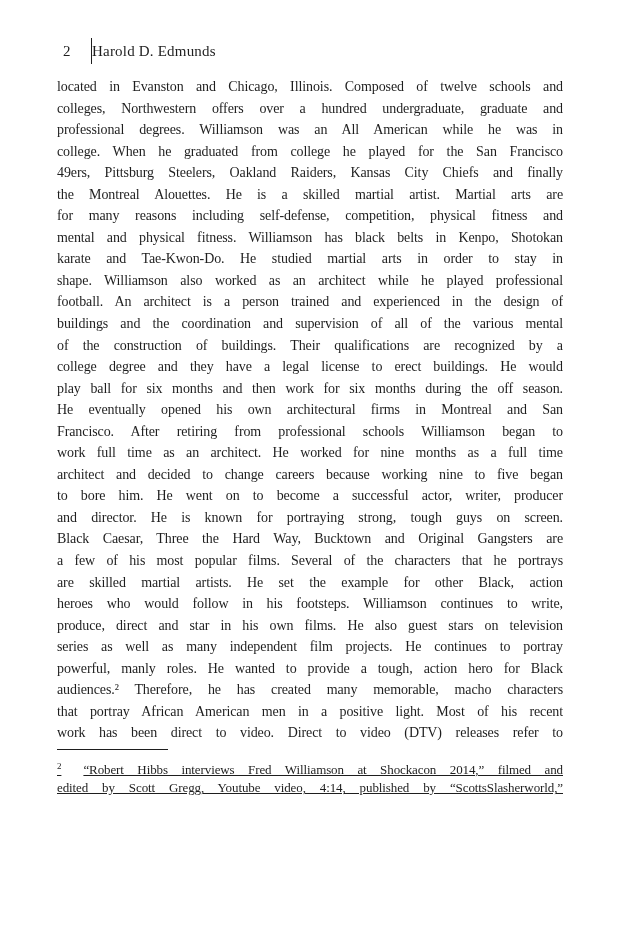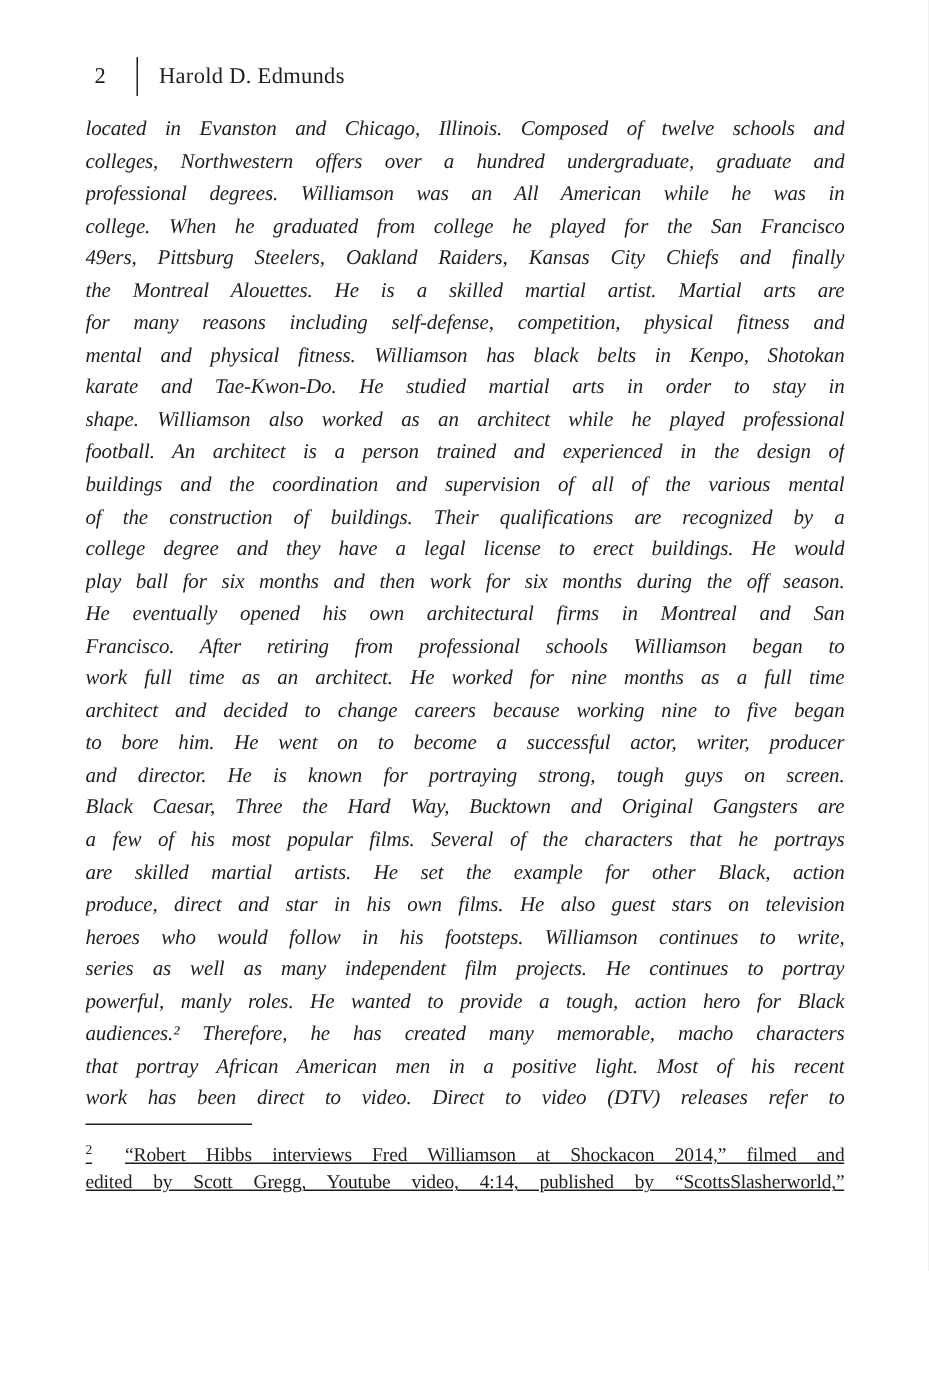--- a/index.html
+++ b/index.html
@@ -37,7 +37,6 @@
     flex: 0 0 1px;
   }
   .head-title {
-    margin-left: 14px;
     letter-spacing: 0.2px;
   }
   .bodytext {

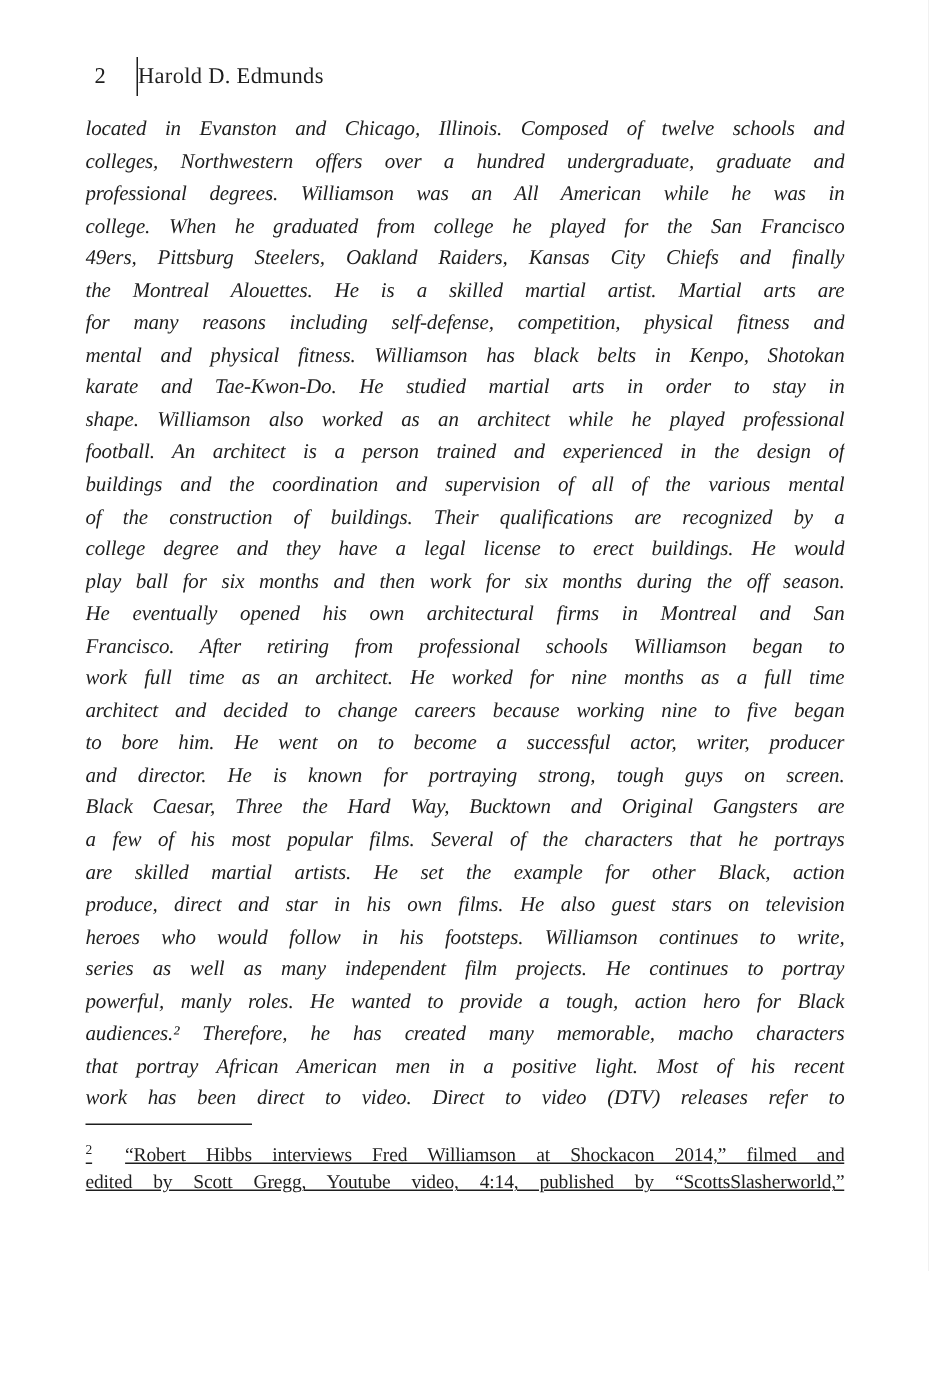--- a/index.html
+++ b/index.html
@@ -51,7 +51,6 @@
     white-space: normal;
     overflow: hidden;
     height: 21.55px;
-    font-style: italic;
   }
   .footnote {
     margin-top: 5px;

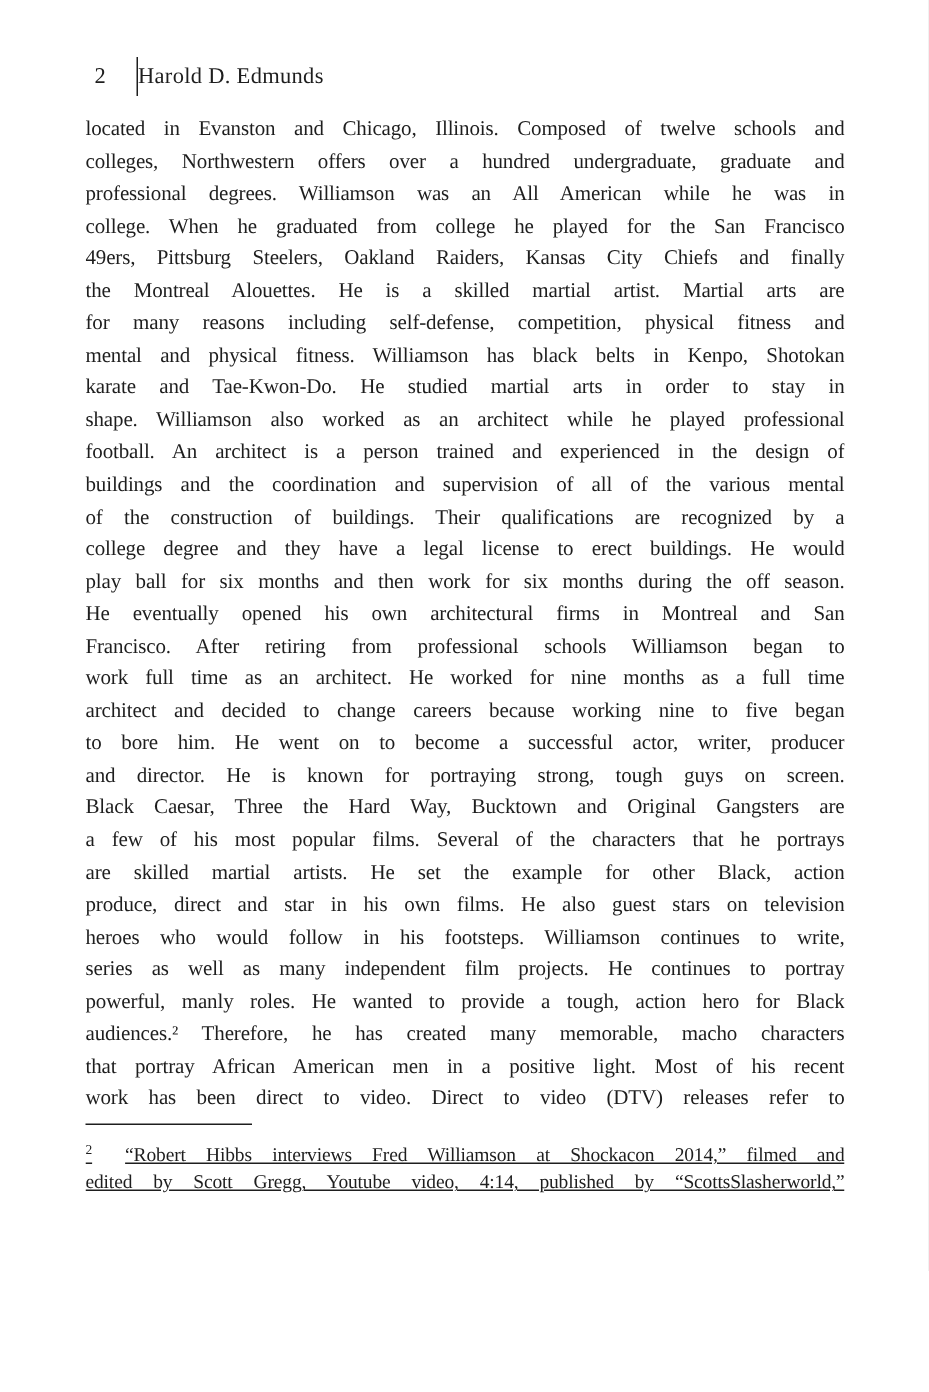--- a/index.html
+++ b/index.html
@@ -117,8 +117,8 @@
       <div class="line">Black Caesar, Three the Hard Way, Bucktown and Original Gangsters are</div>
       <div class="line">a few of his most popular films. Several of the characters that he portrays</div>
       <div class="line">are skilled martial artists. He set the example for other Black, action</div>
+      <div class="line">heroes who would follow in his footsteps. Williamson continues to write,</div>
       <div class="line">produce, direct and star in his own films. He also guest stars on television</div>
-      <div class="line">heroes who would follow in his footsteps. Williamson continues to write,</div>
       <div class="line">series as well as many independent film projects. He continues to portray</div>
       <div class="line">powerful, manly roles. He wanted to provide a tough, action hero for Black</div>
       <div class="line">audiences.² Therefore, he has created many memorable, macho characters</div>

